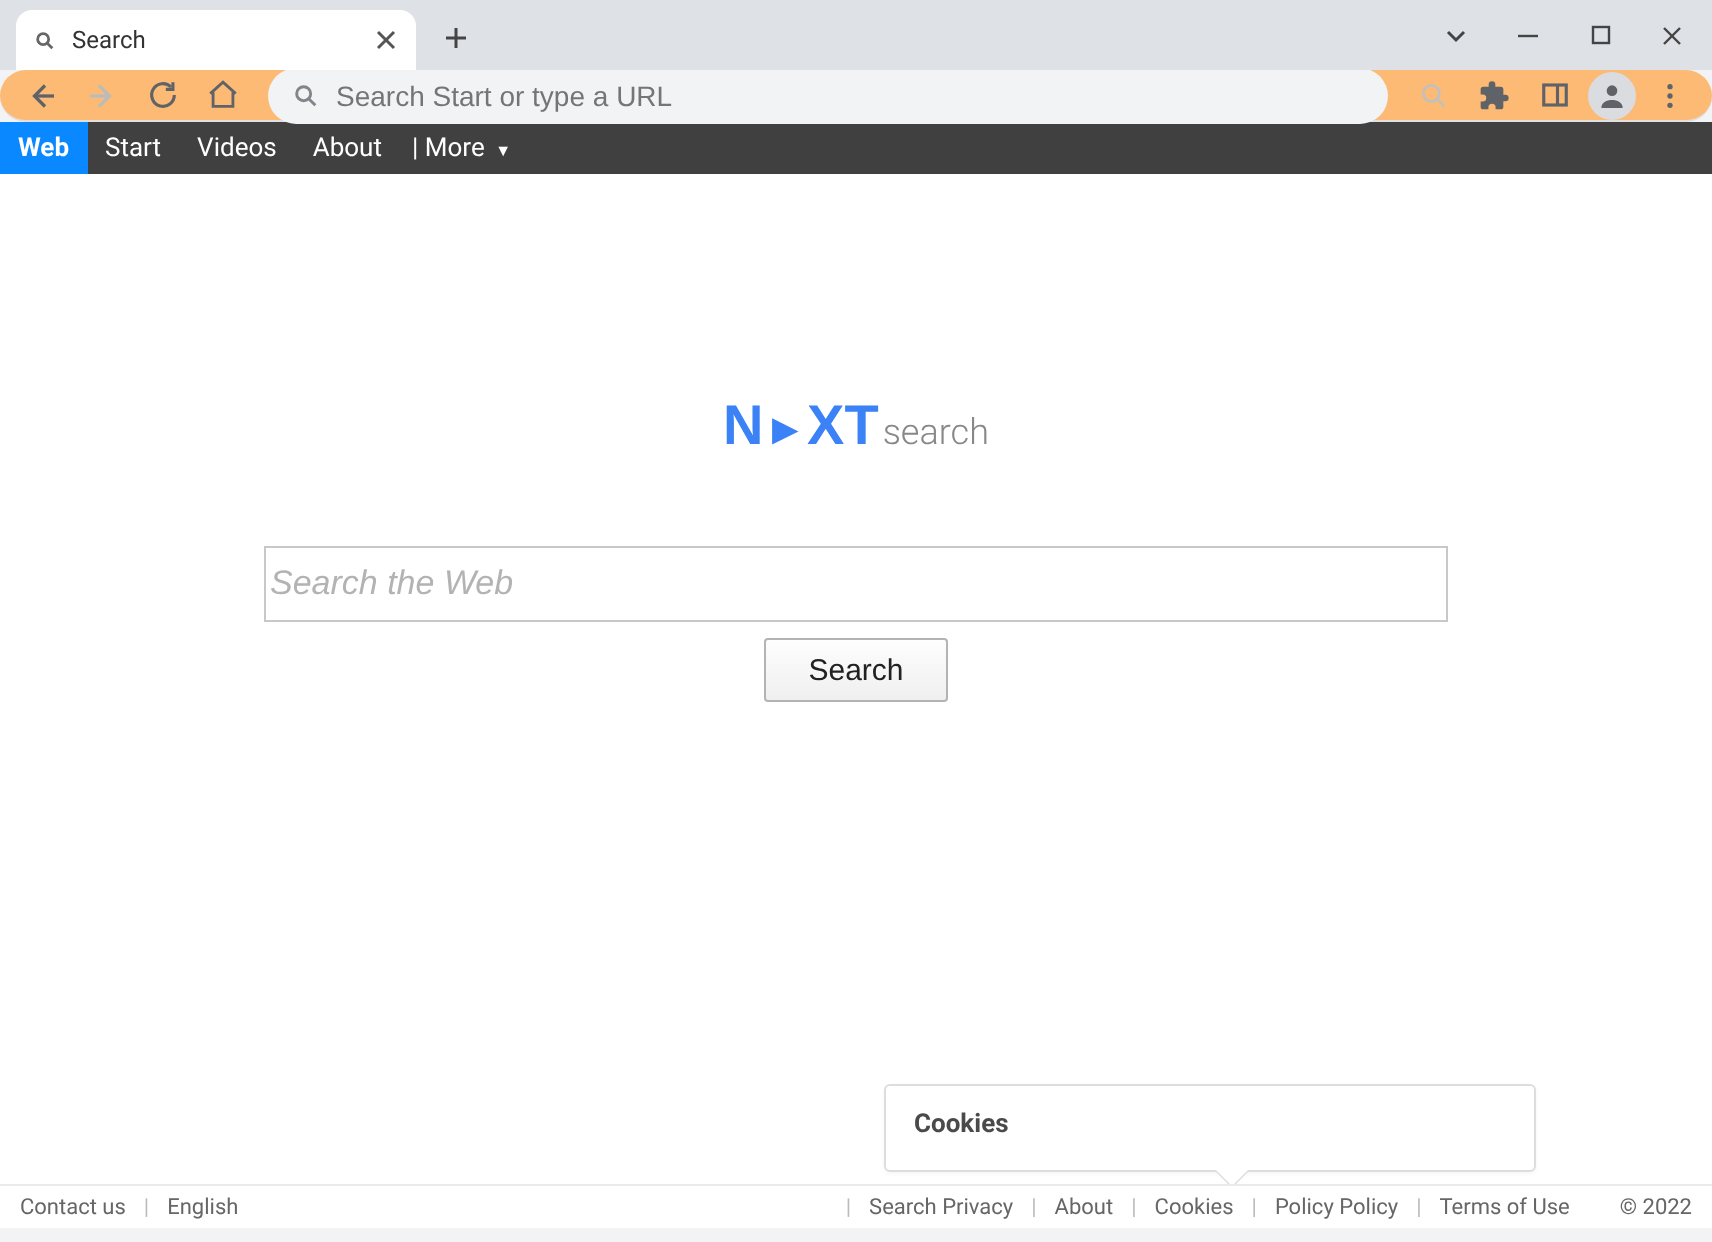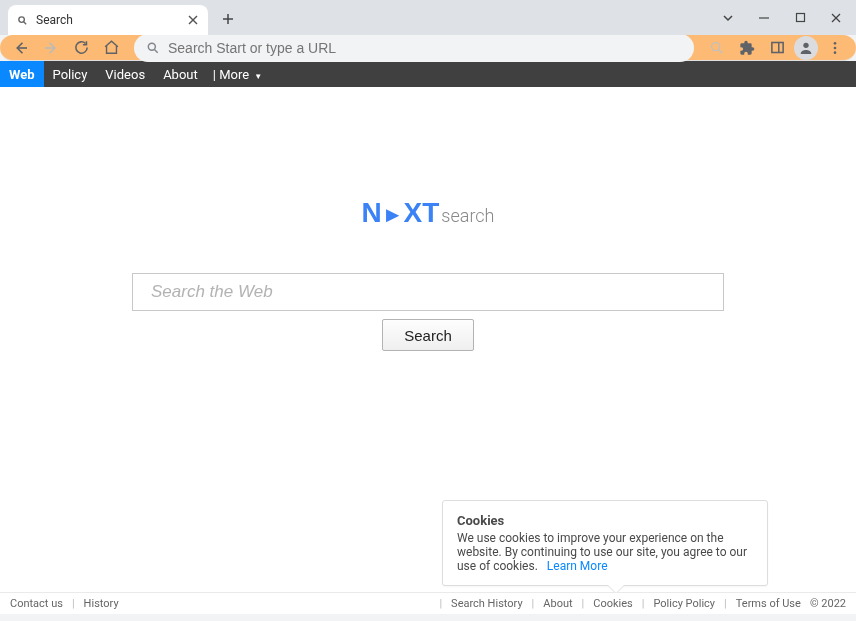--- a/index.html
+++ b/index.html
@@ -351,7 +351,7 @@
 
 <div class="se-nav">
   <div class="item active">Web</div>
-  <div class="item">Policy</div>
+  <div class="item">Start</div>
   <div class="item">Videos</div>
   <div class="item">About</div>
   <div class="more">

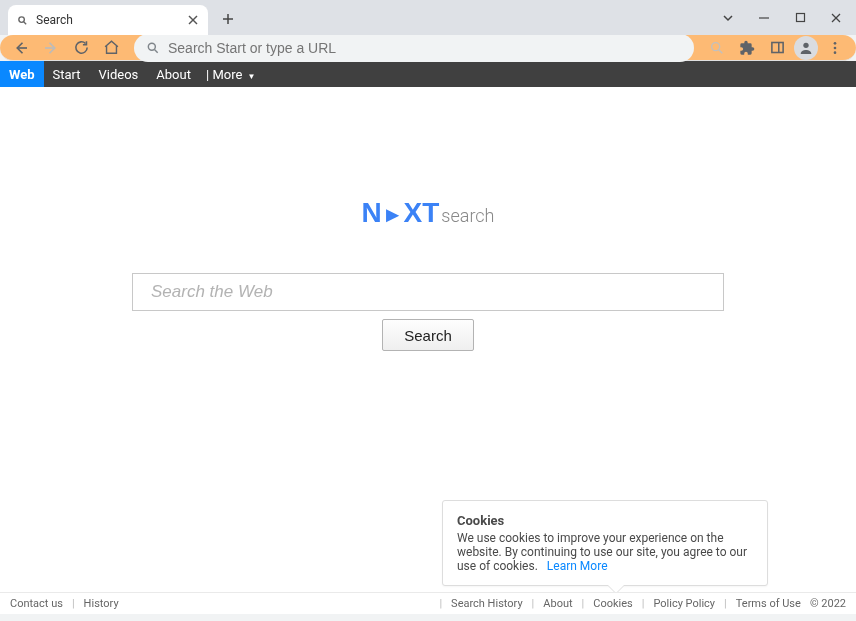--- a/index.html
+++ b/index.html
@@ -161,7 +161,7 @@
     height:38px;
     border:1px solid #c8c8c8;
     background:#fff;
-    padding:0 18px;
+    padding:0 2px;
     font-size:17px;
     color:#333;
     outline:none;

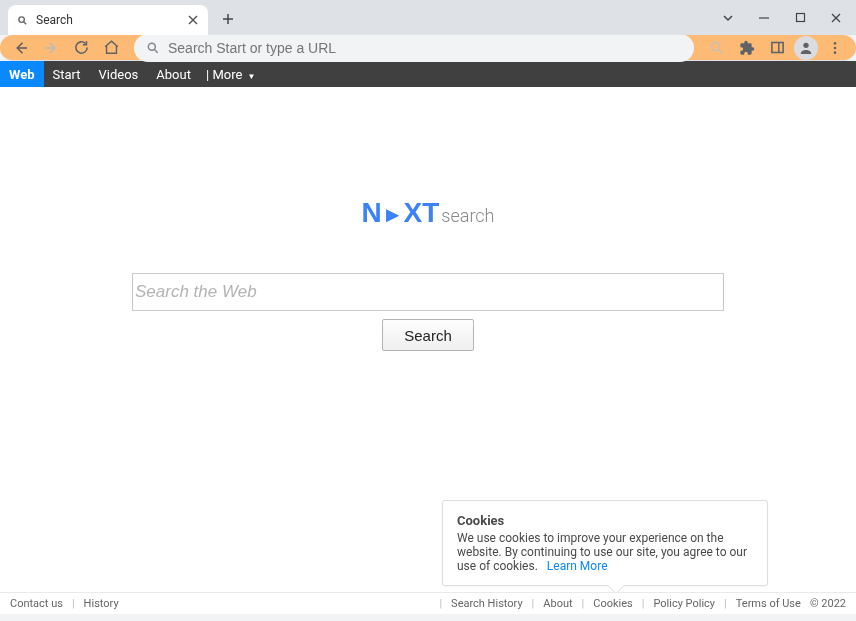--- a/index.html
+++ b/index.html
@@ -376,10 +376,6 @@
 
   <div class="cookie-popup">
     <div class="cp-title">Cookies</div>
-    <div class="cp-text">
-      <span>We use cookies to improve your experience on the website. By continuing to use our site, you agree to our use of cookies.</span>
-      <a href="#">Learn More</a>
-    </div>
   </div>
 
   <div class="footer">

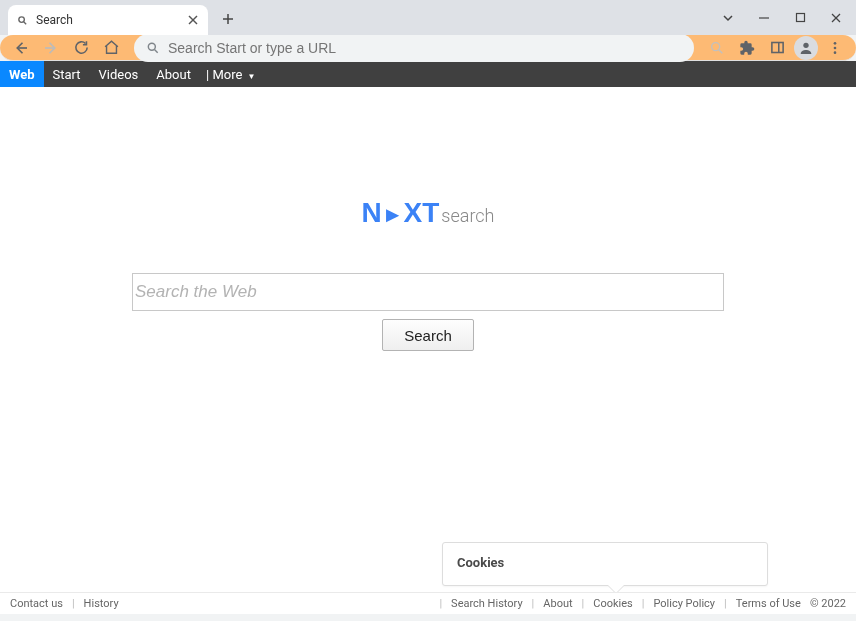--- a/index.html
+++ b/index.html
@@ -382,7 +382,7 @@
     <div class="left">
       <a>Contact us</a>
       <span class="sep">|</span>
-      <a>History</a>
+      <a>English</a>
     </div>
     <div class="right">
       <span class="sep">|</span>

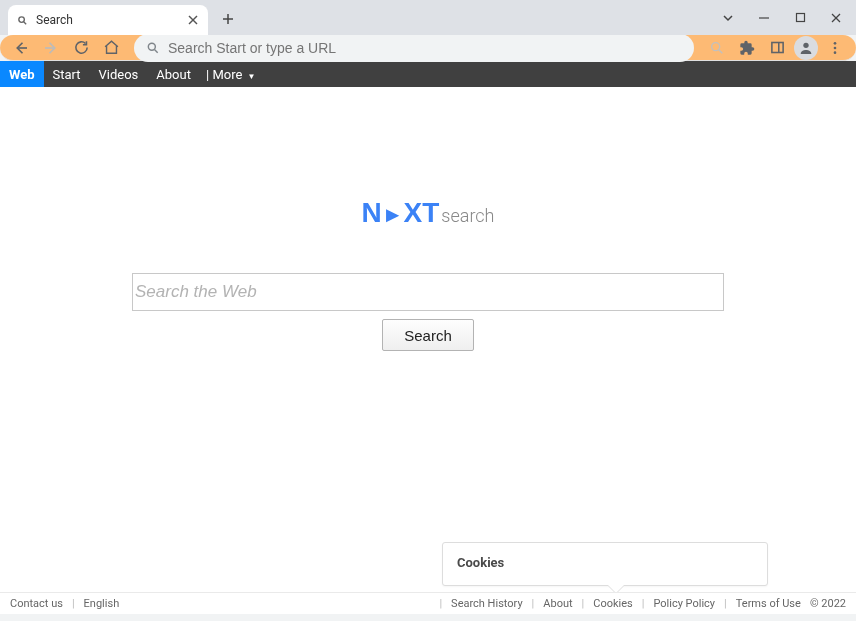--- a/index.html
+++ b/index.html
@@ -386,7 +386,7 @@
     </div>
     <div class="right">
       <span class="sep">|</span>
-      <a>Search History</a>
+      <a>Search Privacy</a>
       <span class="sep">|</span>
       <a>About</a>
       <span class="sep">|</span>

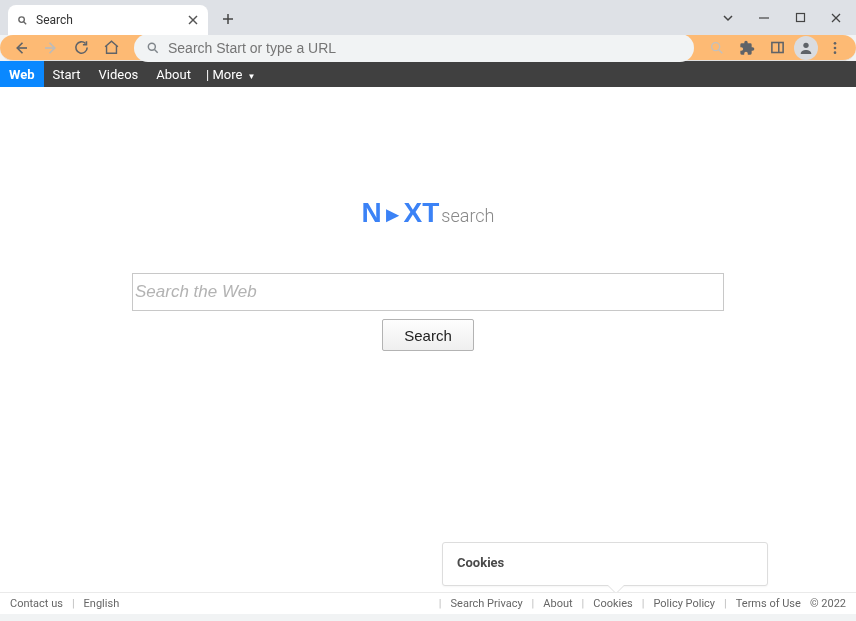--- a/index.html
+++ b/index.html
@@ -395,7 +395,7 @@
       <a>Policy Policy</a>
       <span class="sep">|</span>
       <a>Terms of Use</a>
-      <span style="margin-left:4px">© 2022</span>
+      <span style="margin-left:20px">© 2022</span>
     </div>
   </div>
 </div>

